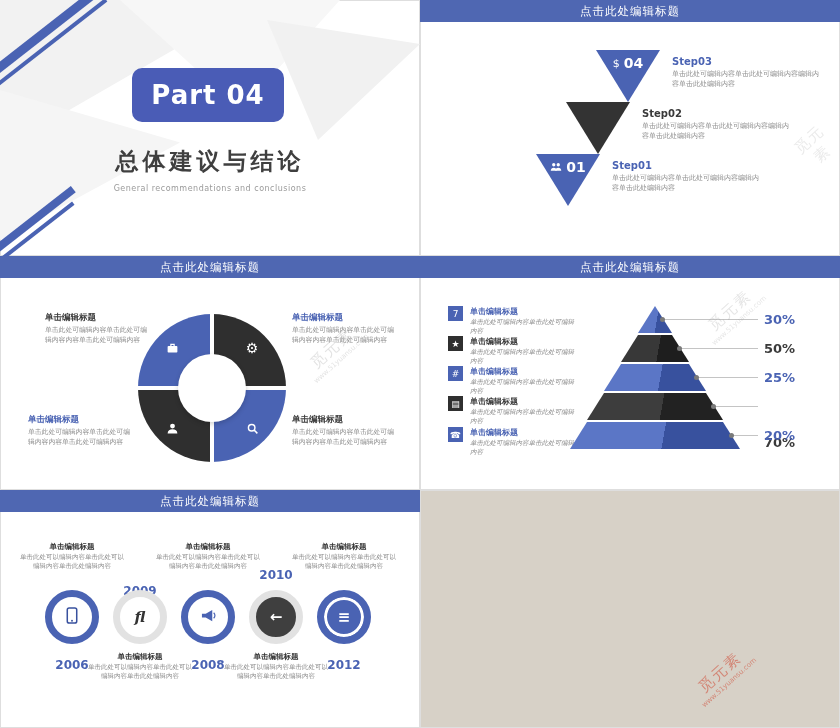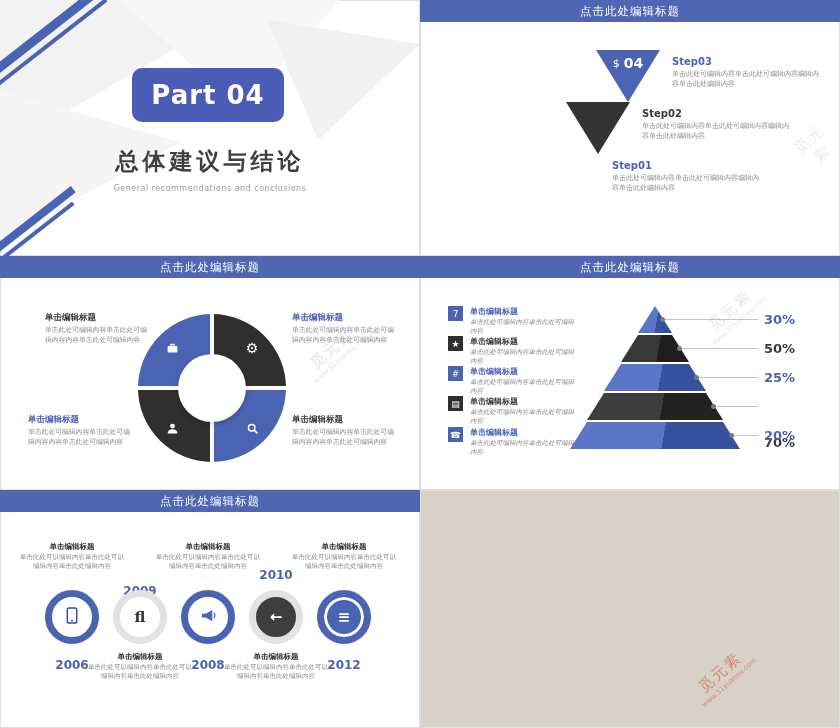--- a/index.html
+++ b/index.html
@@ -162,6 +162,17 @@
       </span>
     <span class="num">02</span>
   </div>
+  <div class="tri t1">
+    <span class="ticon">
+        <svg width="12" height="12" viewBox="0 0 16 16">
+          <circle cx="5" cy="5" r="2.2" fill="#fff"></circle>
+          <circle cx="11" cy="5" r="2.2" fill="#fff"></circle>
+          <path d="M1 13c0-2.5 1.8-4 4-4s4 1.5 4 4z" fill="#fff"></path>
+          <path d="M7 13c0-2.5 1.8-4 4-4s4 1.5 4 4z" fill="#fff"></path>
+        </svg>
+      </span>
+    <span class="num">01</span>
+  </div>
 
   <div class="stext st3">
     <div class="slabel blue">Step03</div>

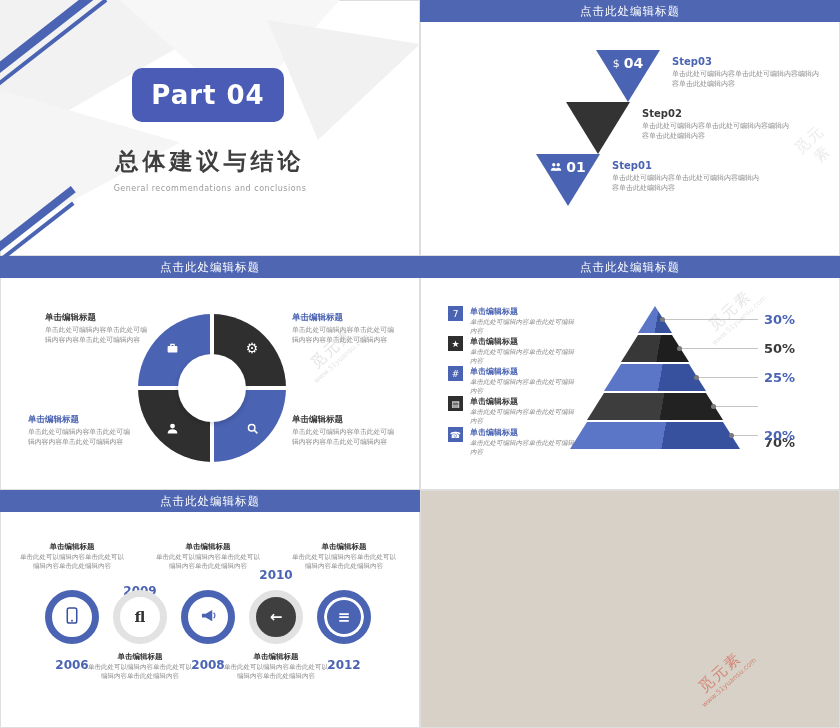--- a/index.html
+++ b/index.html
@@ -116,7 +116,7 @@
   .c5 { left:317px; border:7px solid #4a63b3; background:#4a63b3;
         box-shadow:inset 0 0 0 3px #fff; color:#fff; }
   .ci-text { font-size:15px; font-weight:bold; }
-  .fl { font-family:"DejaVu Serif","Liberation Serif",serif; color:#333; }
+  .fl { font-family:"DejaVu Serif","Liberation Serif",serif; font-style:italic; color:#333; }
 
   
   .wm { position:absolute; z-index:40; transform:rotate(-42deg); text-align:center;

